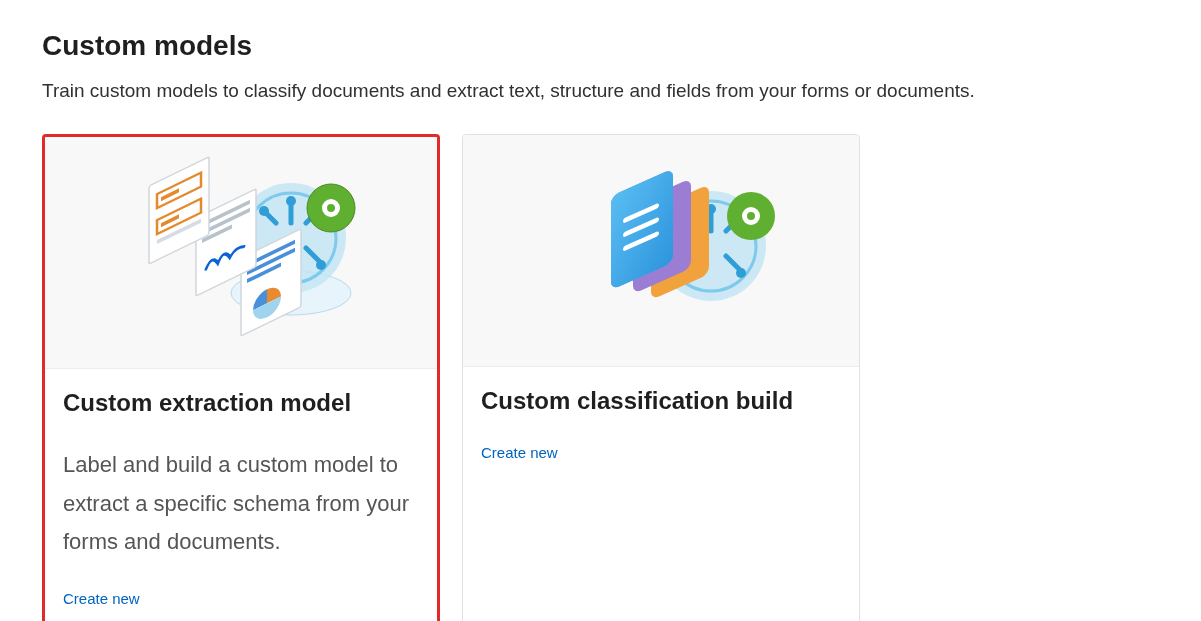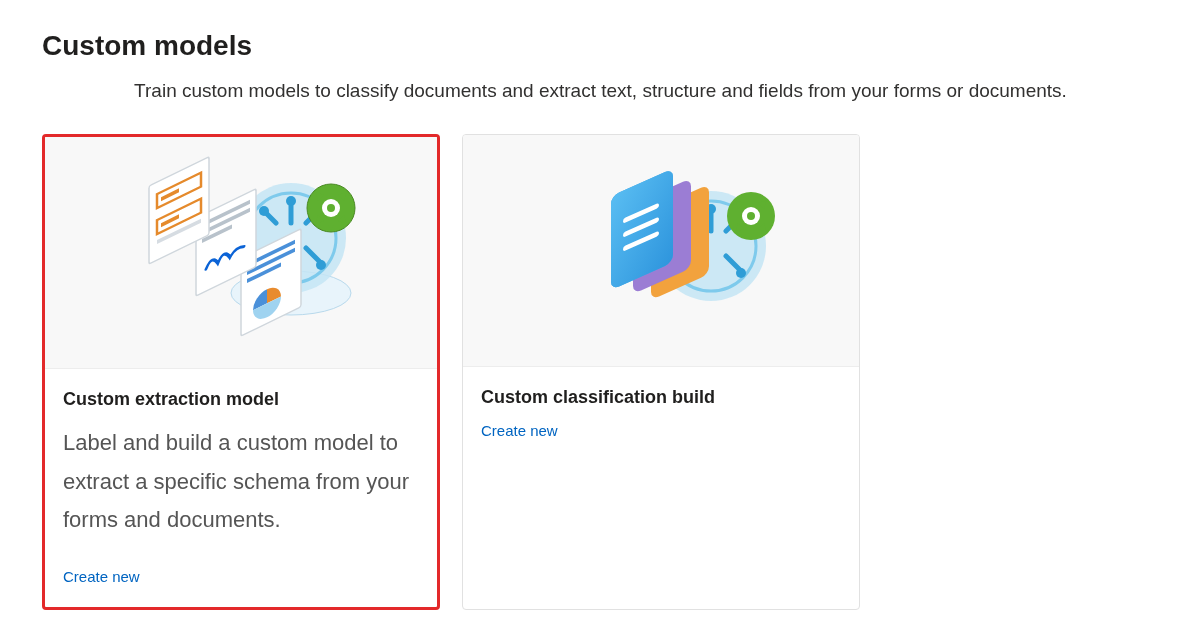--- a/index.html
+++ b/index.html
@@ -24,7 +24,6 @@
       font-weight: 400;
       color: #323130;
       margin-bottom: 32px;
-      text-align: center;
     }
     .cards-row {
       display: flex;

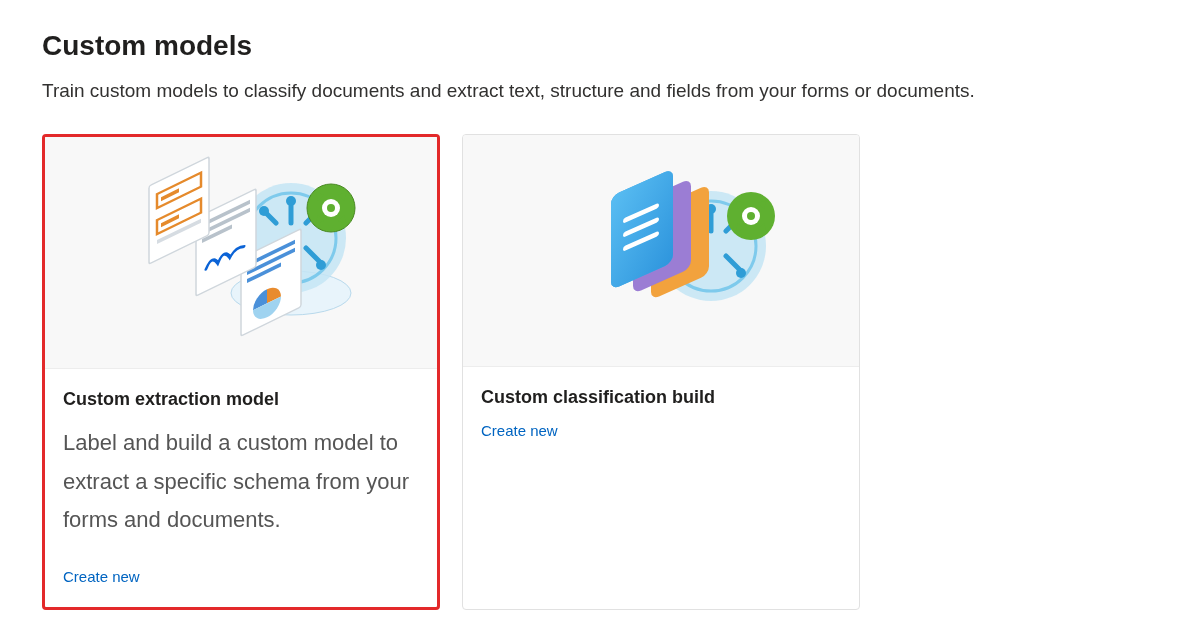--- a/index.html
+++ b/index.html
@@ -57,10 +57,10 @@
       flex-direction: column;
     }
     .card-title {
-      font-size: 18px;
+      font-size: 24px;
       font-weight: 600;
       color: #201f1e;
-      margin-bottom: 14px;
+      margin-bottom: 29px;
     }
     .card-desc {
       font-size: 22px;

